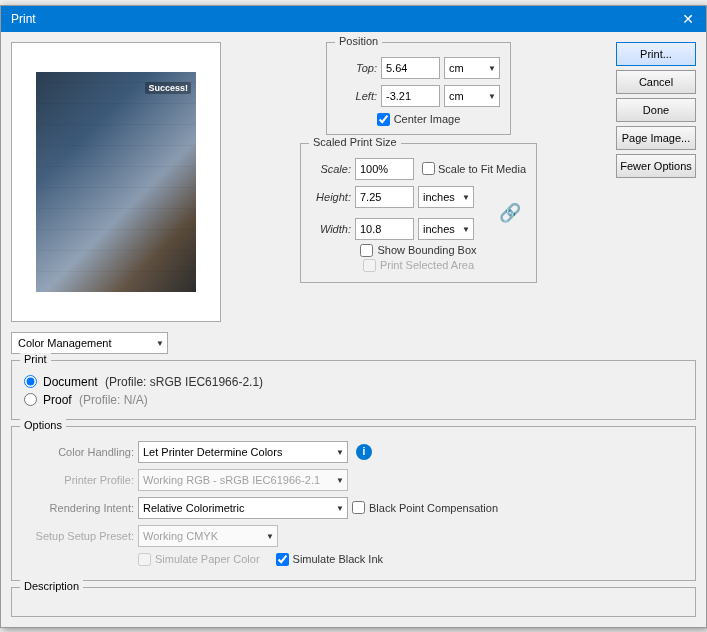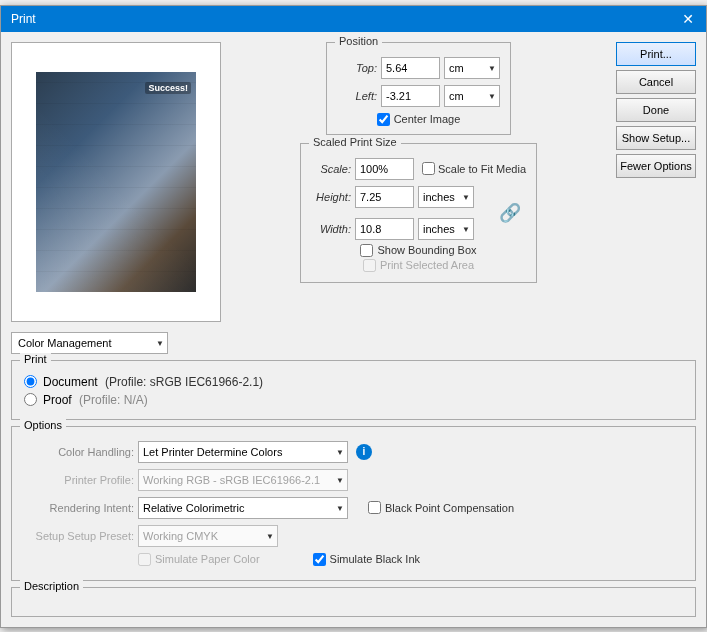--- a/index.html
+++ b/index.html
@@ -459,7 +459,7 @@
       <button class="btn btn-primary">Print...</button>
       <button class="btn">Cancel</button>
       <button class="btn">Done</button>
-      <button class="btn">Show Setup...</button>
+      <button class="btn">Page Image...</button>
       <button class="btn">Fewer Options</button>
     </div>
   </div>

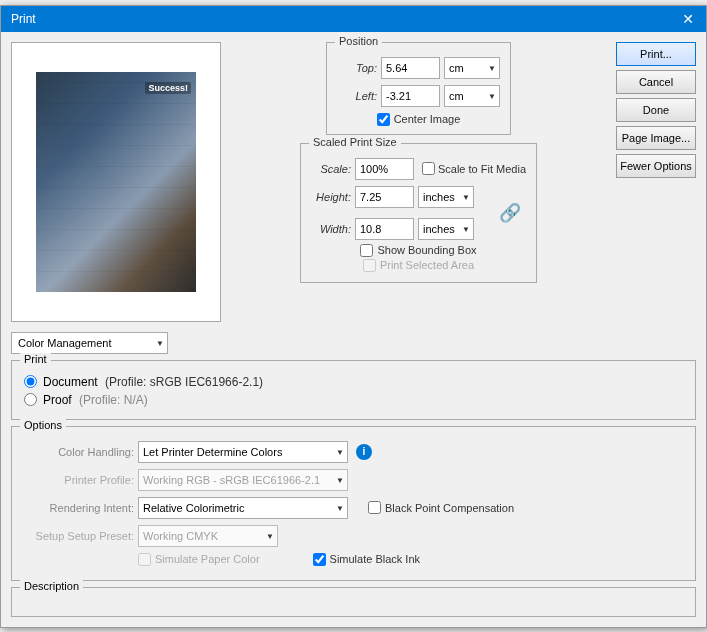--- a/index.html
+++ b/index.html
@@ -525,7 +525,7 @@
             <option>Absolute Colorimetric</option>
           </select>
         </div>
-        <div style="display:flex; align-items:center; gap:4px; margin-left:16px;">
+        <div style="display:flex; align-items:center; gap:4px; margin-left:0;">
           <input type="checkbox" id="black-point" style="">
           <label for="black-point" class="checkbox-label">Black Point Compensation</label>
         </div>

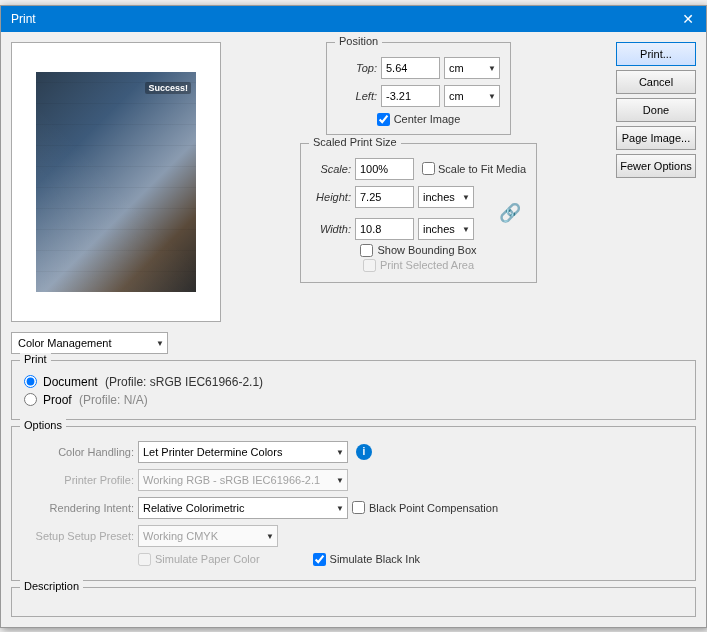--- a/index.html
+++ b/index.html
@@ -545,7 +545,7 @@
           <input type="checkbox" id="sim-paper" disabled="" style="">
           <label for="sim-paper" class="checkbox-label disabled-text">Simulate Paper Color</label>
         </div>
-        <div style="display:flex; align-items:center; gap:4px;margin-left:37px;">
+        <div style="display:flex; align-items:center; gap:4px;">
           <input type="checkbox" id="sim-ink" checked="" style="">
           <label for="sim-ink" class="checkbox-label">Simulate Black Ink</label>
         </div>

